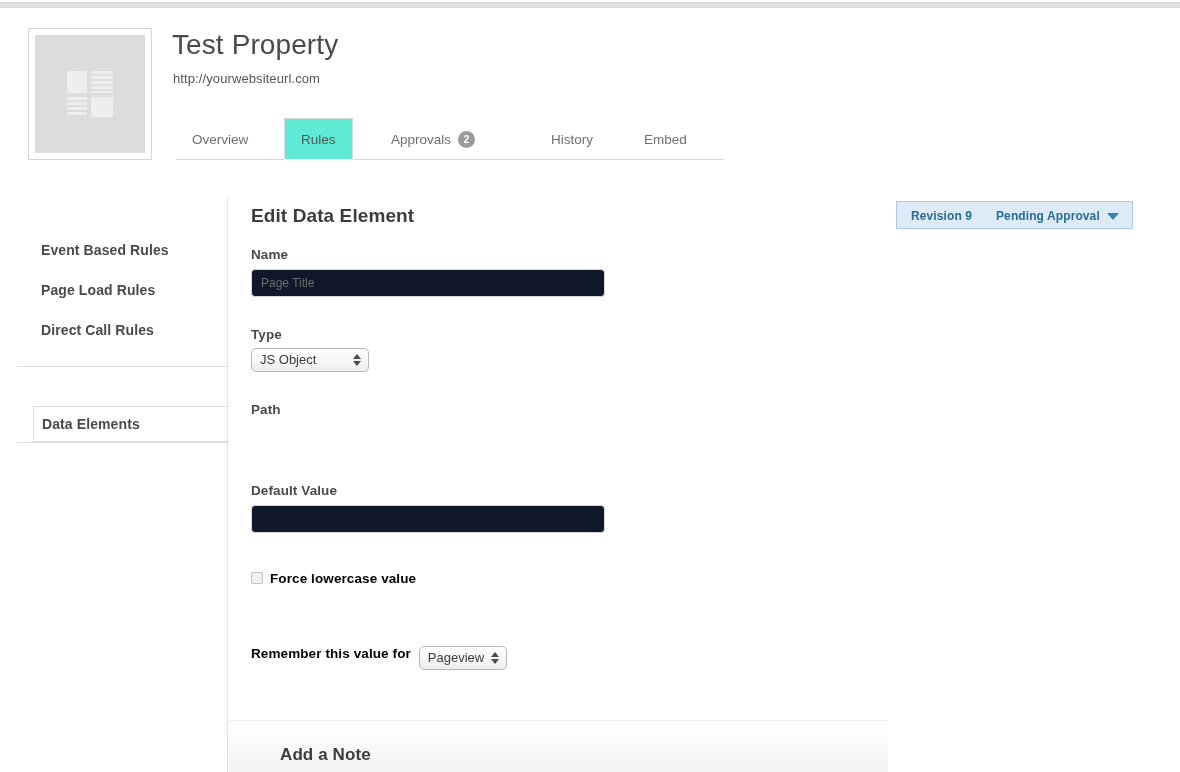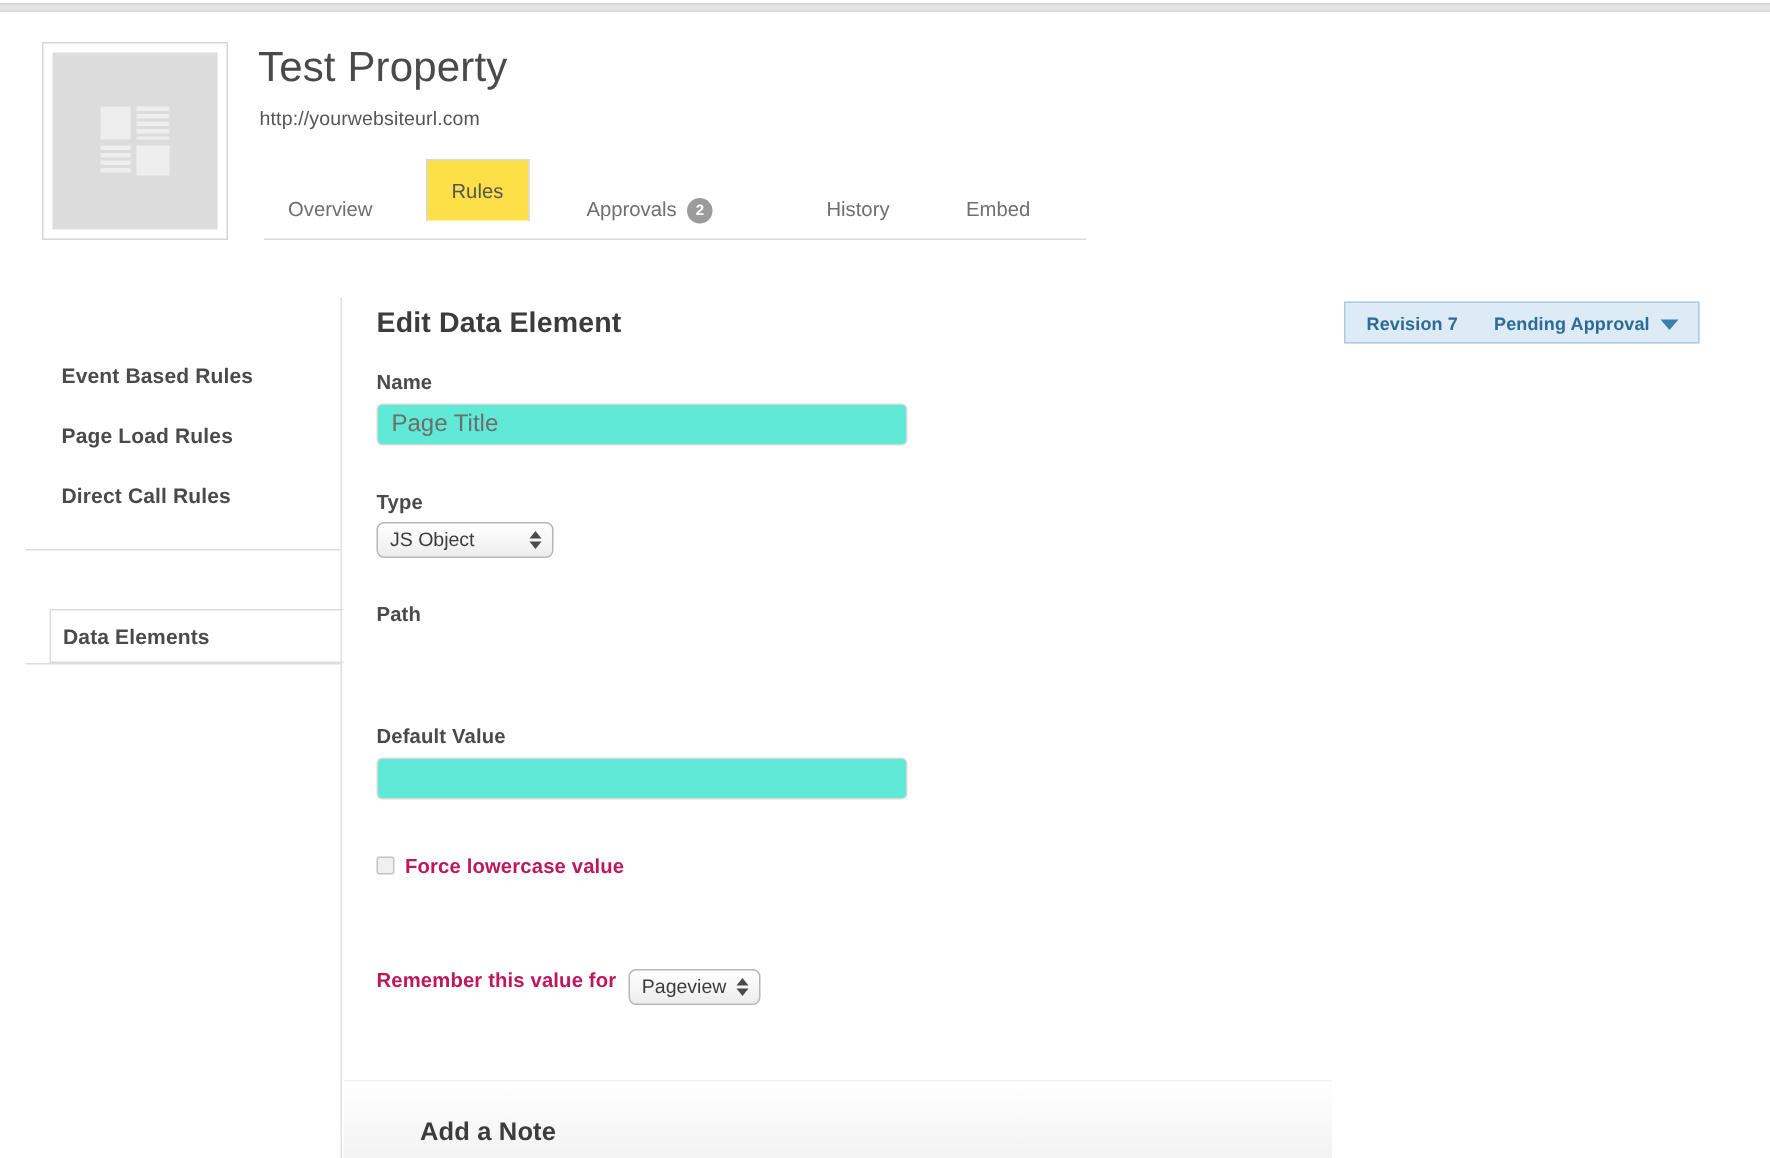--- a/index.html
+++ b/index.html
@@ -102,12 +102,12 @@
     box-sizing: border-box;
   }
   .tab.active {
-    background: #fde047;
+    background: #5eead4;
     border: 1px solid #d9d9d9;
     border-bottom: 1px solid #ffffff;
     height: 42px;
     line-height: 41px;
-    bottom: 12px;
+    bottom: 0;
     color: #555555;
     z-index: 3;
   }

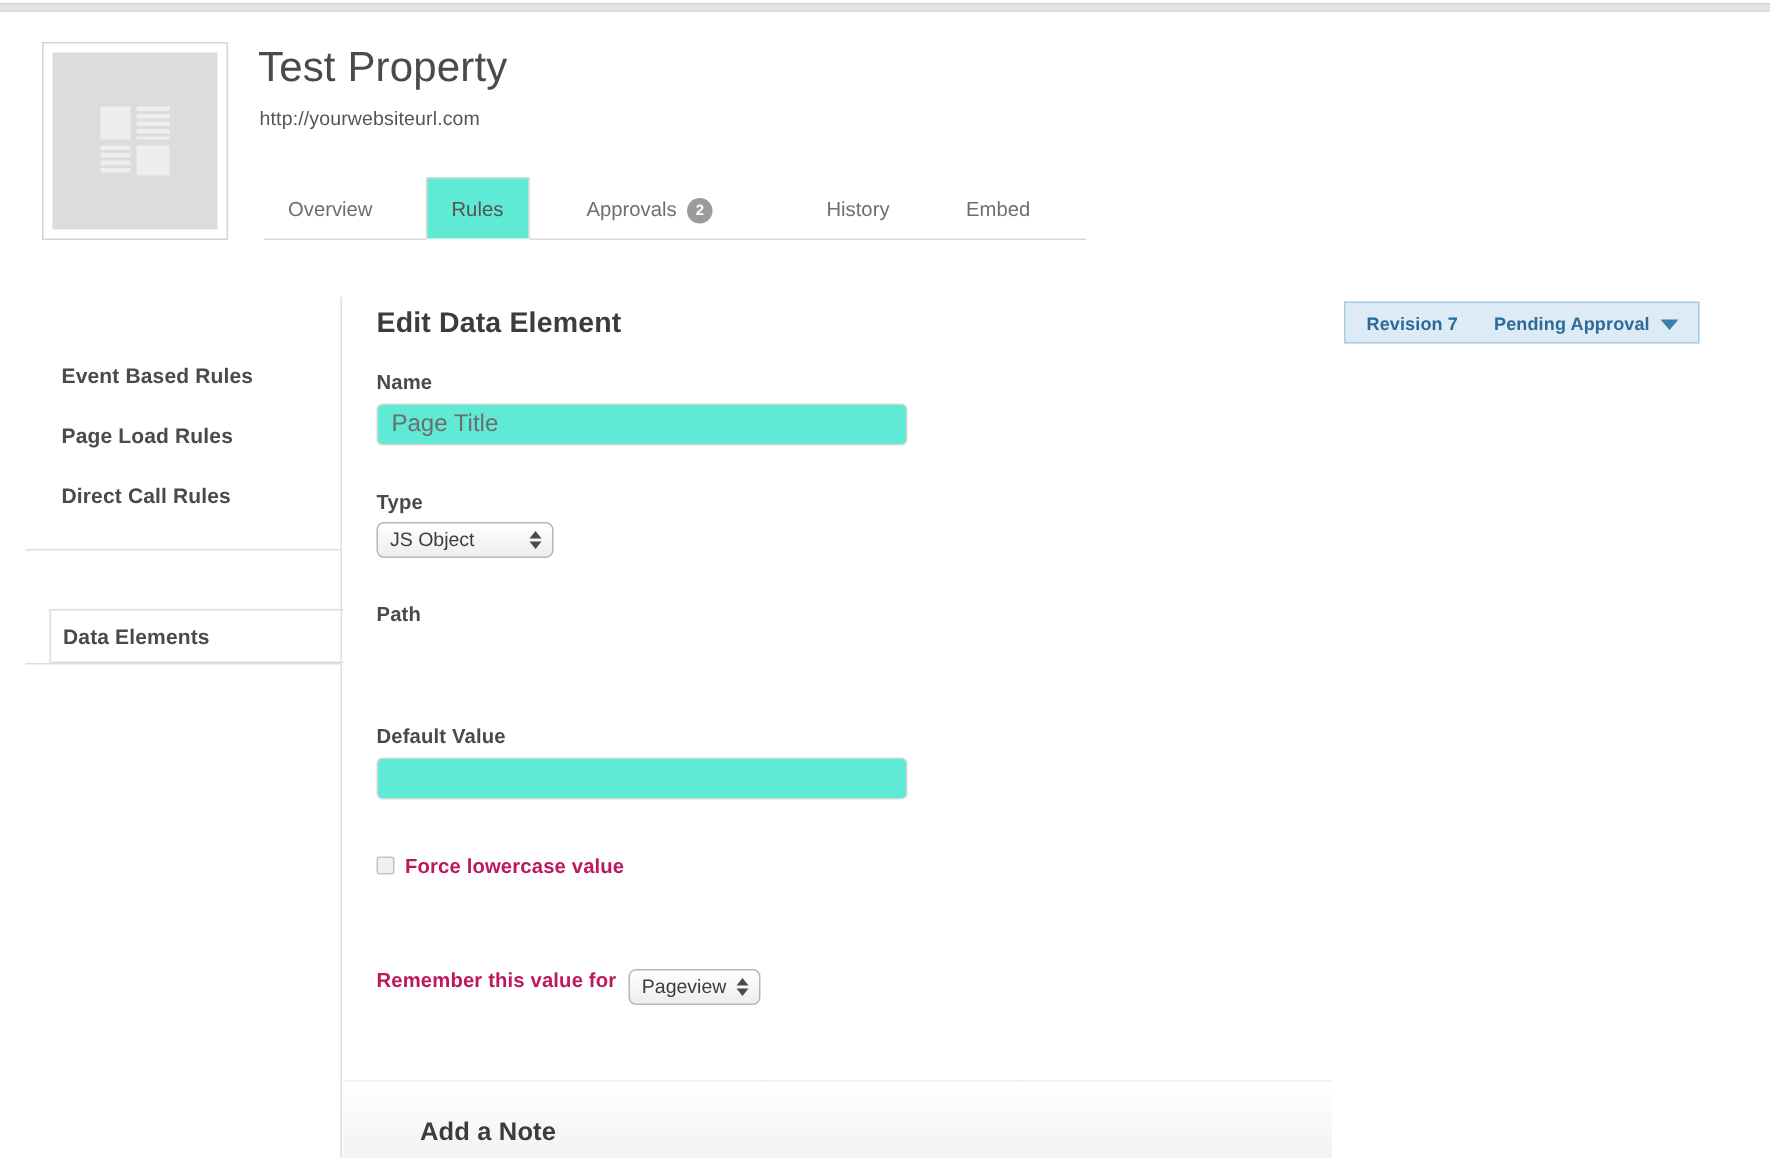--- a/index.html
+++ b/index.html
@@ -466,7 +466,7 @@
 </div>
 
 <div class="revbar">
-  <span class="rev-label">Revision 7</span>
+  <span class="rev-label">Revision 9</span>
   <span class="rev-status">Pending Approval</span>
   <span class="rev-caret"></span>
 </div>

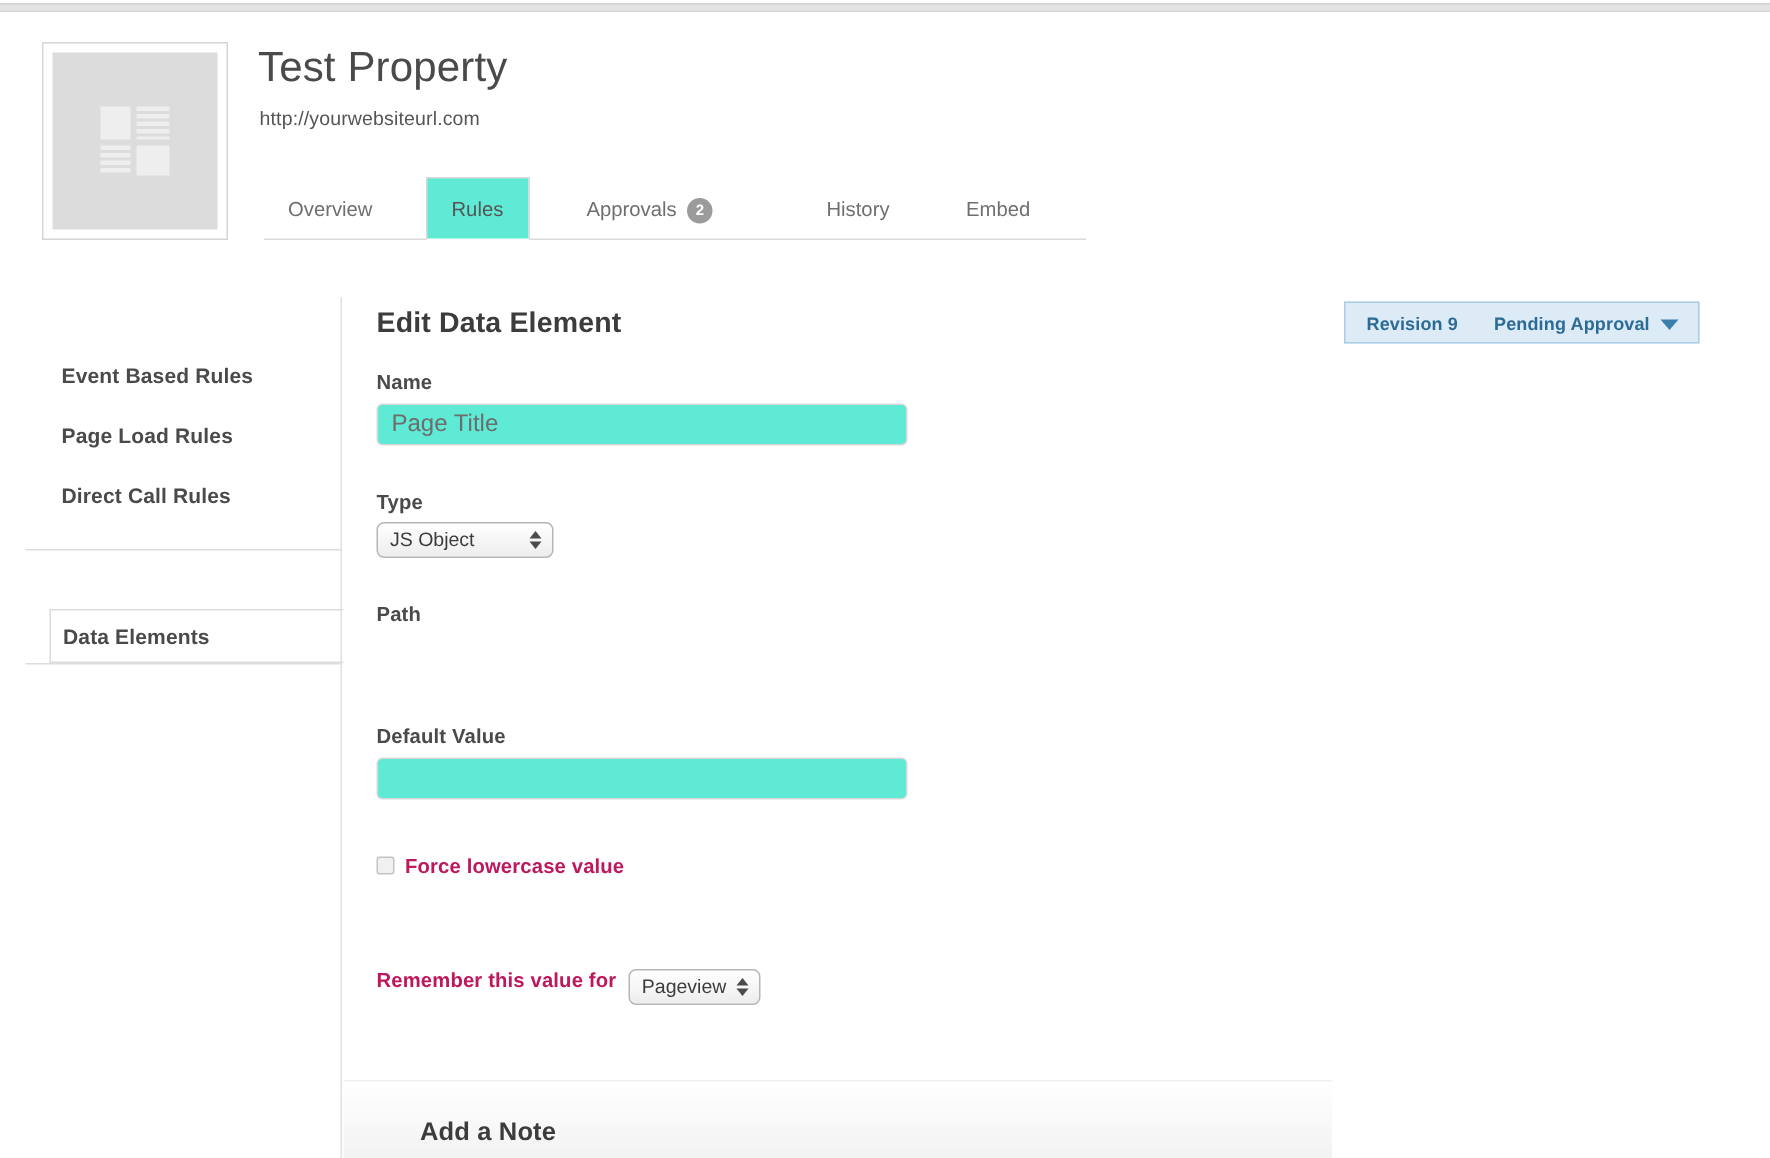--- a/index.html
+++ b/index.html
@@ -208,11 +208,11 @@
     width: 354px;
     height: 28px;
     box-sizing: border-box;
-    background: #5eead4;
+    background: #0f172a;
     border: 1px solid #d8d8d8;
     border-radius: 4px;
     font-family: "Liberation Sans", sans-serif;
-    font-size: 16px;
+    font-size: 12px;
     color: #6d6d6d;
     padding: 0 9px;
     outline: none;

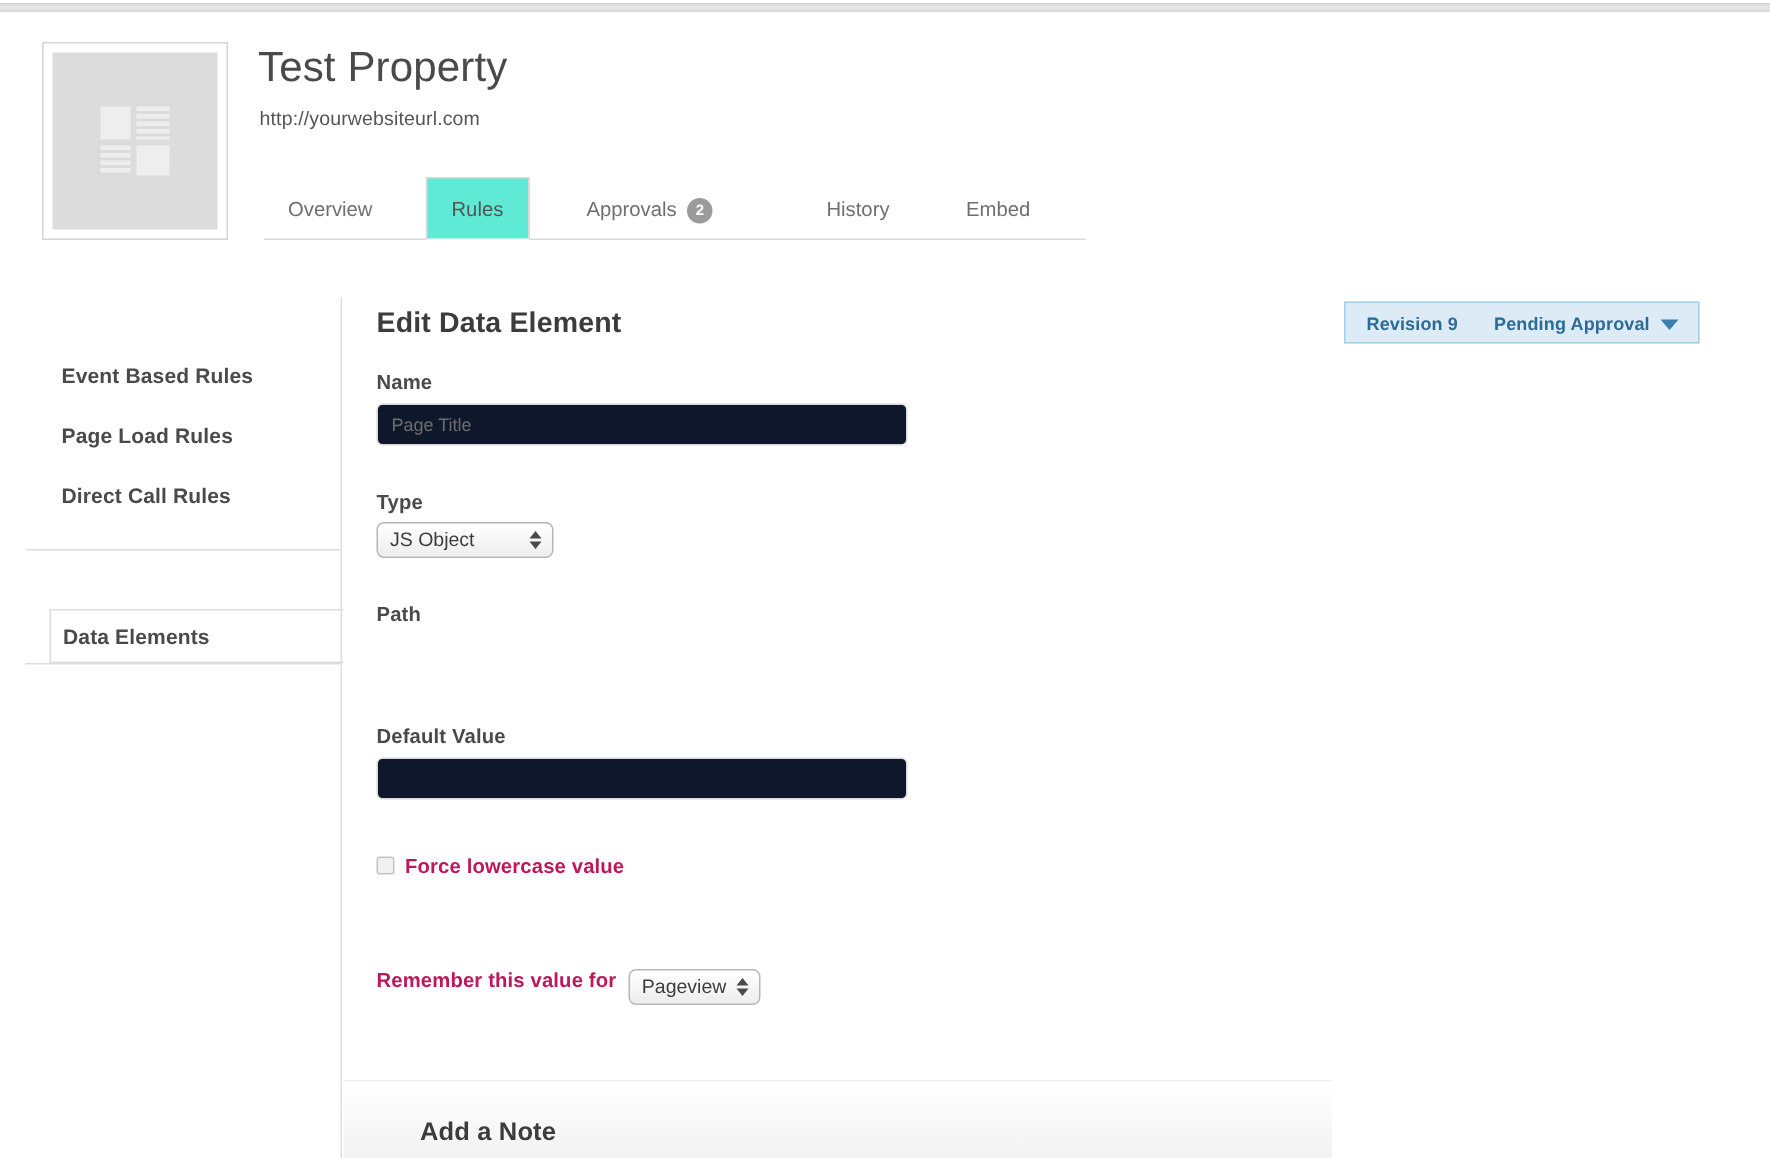--- a/index.html
+++ b/index.html
@@ -273,7 +273,7 @@
   .cblabel {
     font-size: 13.5px;
     font-weight: bold;
-    color: #be185d;
+    color: #000000;
     letter-spacing: 0.1px;
   }
   .help-icon {

